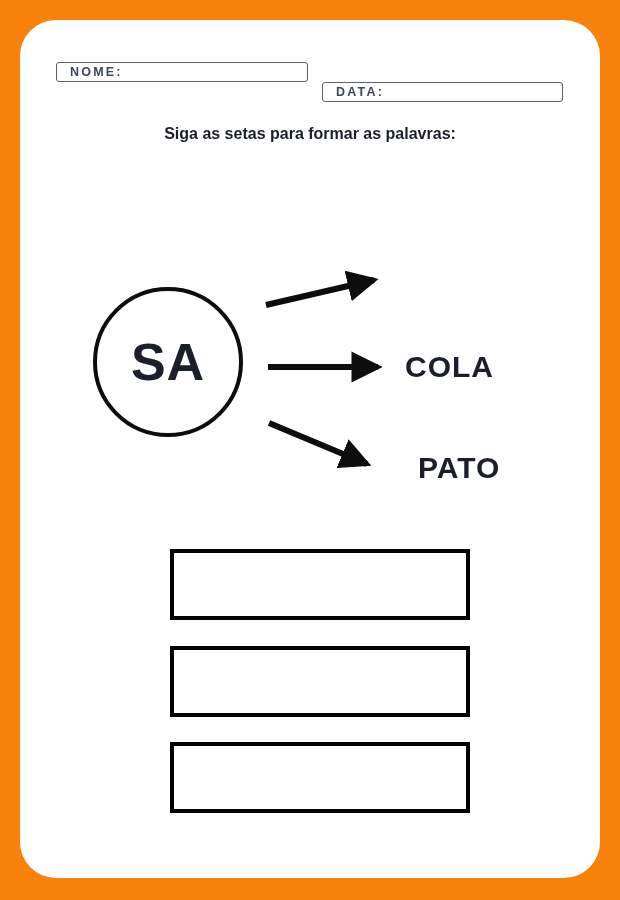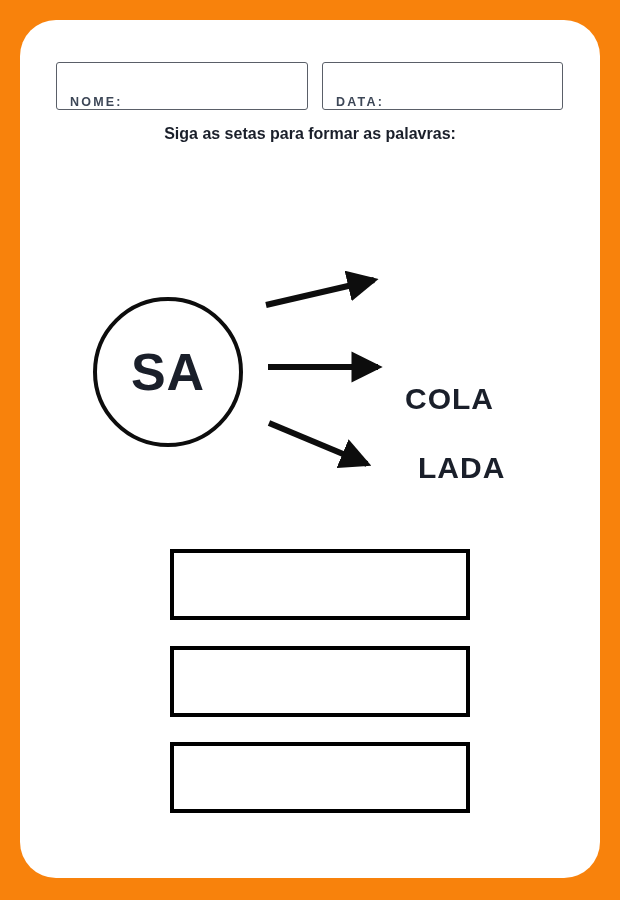--- a/index.html
+++ b/index.html
@@ -29,12 +29,12 @@
   .field {
     position: absolute;
     top: 42px;
-    height: 48px;
+    height: 20px;
     border: 1.5px solid #5a5f68;
     border-radius: 3px;
     background: #ffffff;
     display: flex;
-    align-items: flex-end;
+    align-items: center;
     padding-left: 13px;
     box-sizing: border-box;
   }

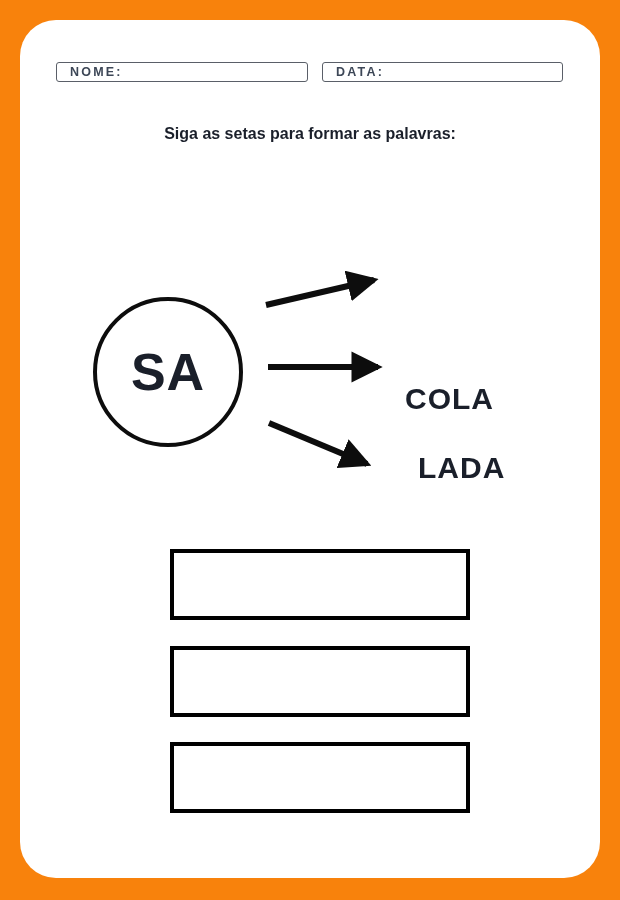--- a/index.html
+++ b/index.html
@@ -39,7 +39,7 @@
     box-sizing: border-box;
   }
   .field-name { left: 36px;  width: 252px; }
-  .field-date { left: 302px; width: 241px; }
+  .field-date { left: 302px; width: 241px; margin-top: 20px; }
   .field span {
     font-size: 12.5px;
     font-weight: 600;

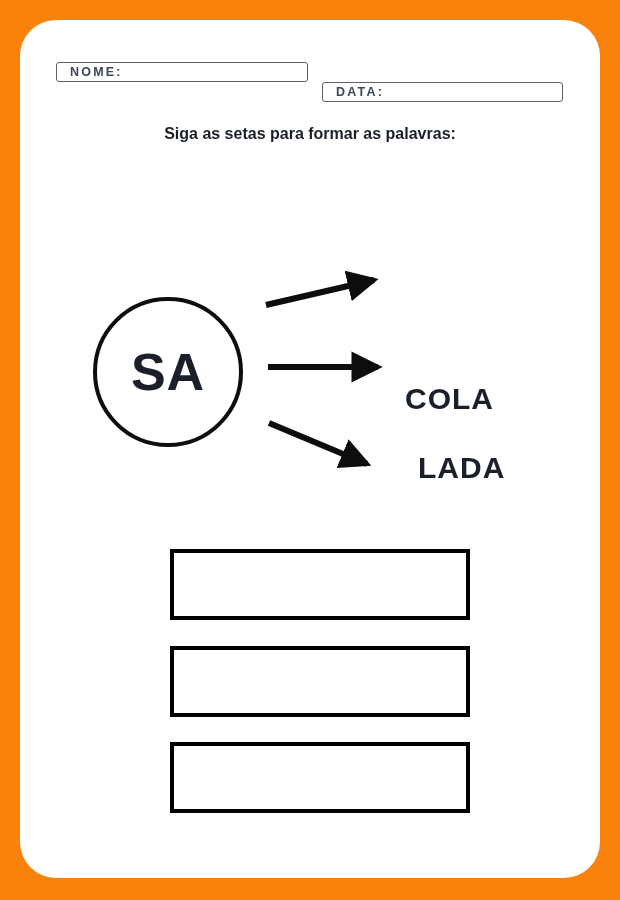--- a/index.html
+++ b/index.html
@@ -67,7 +67,7 @@
   .circle {
     position: absolute;
     left: 73px;
-    top: 277px;
+    top: 267px;
     width: 150px;
     height: 150px;
     border: 4px solid #0d0d0d;

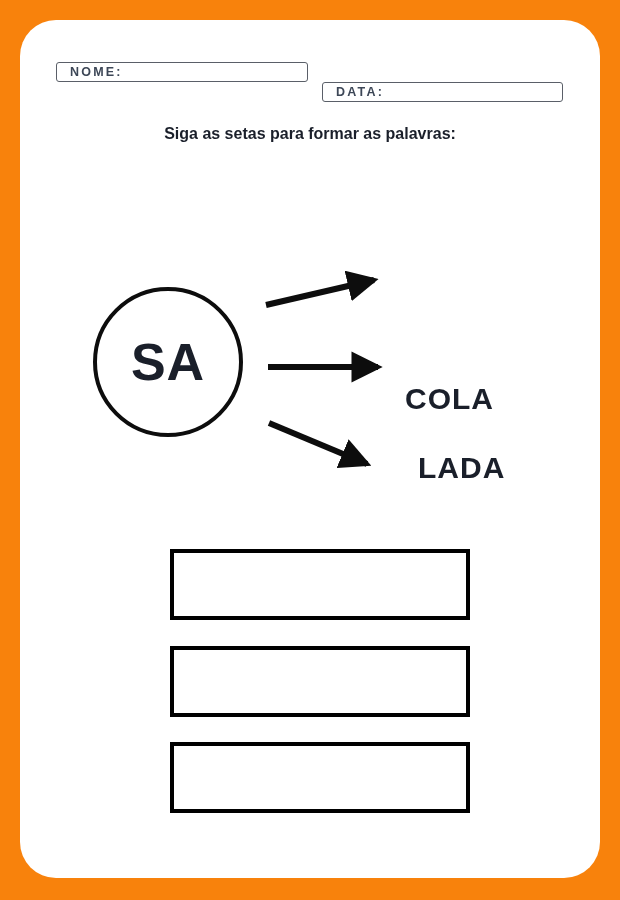--- a/index.html
+++ b/index.html
@@ -104,7 +104,7 @@
     white-space: nowrap;
   }
   .word-1 { left: 385px; top: 251px; }
-  .word-2 { left: 385px; top: 330px; margin-top: 32px; }
+  .word-2 { left: 385px; top: 330px; }
   .word-3 { left: 398px; top: 431px; }
   
   .answer-box {

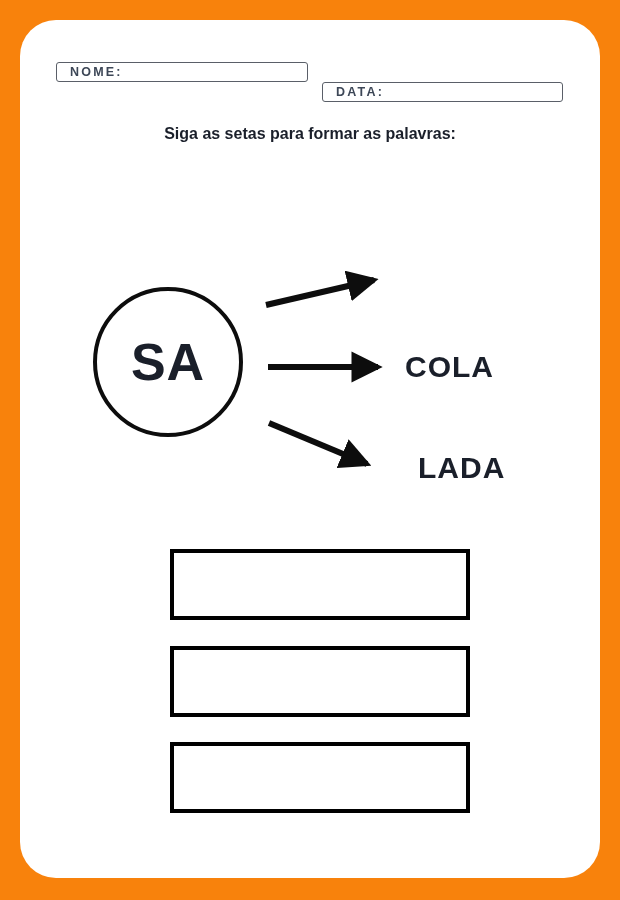--- a/index.html
+++ b/index.html
@@ -151,7 +151,7 @@
     </svg>
 
     <div class="word word-2">COLA</div>
-    <div class="word word-3">LADA</div>
+    <div class="word word-3">PATO</div>
 
     <div class="answer-box answer-1"></div>
     <div class="answer-box answer-2"></div>

